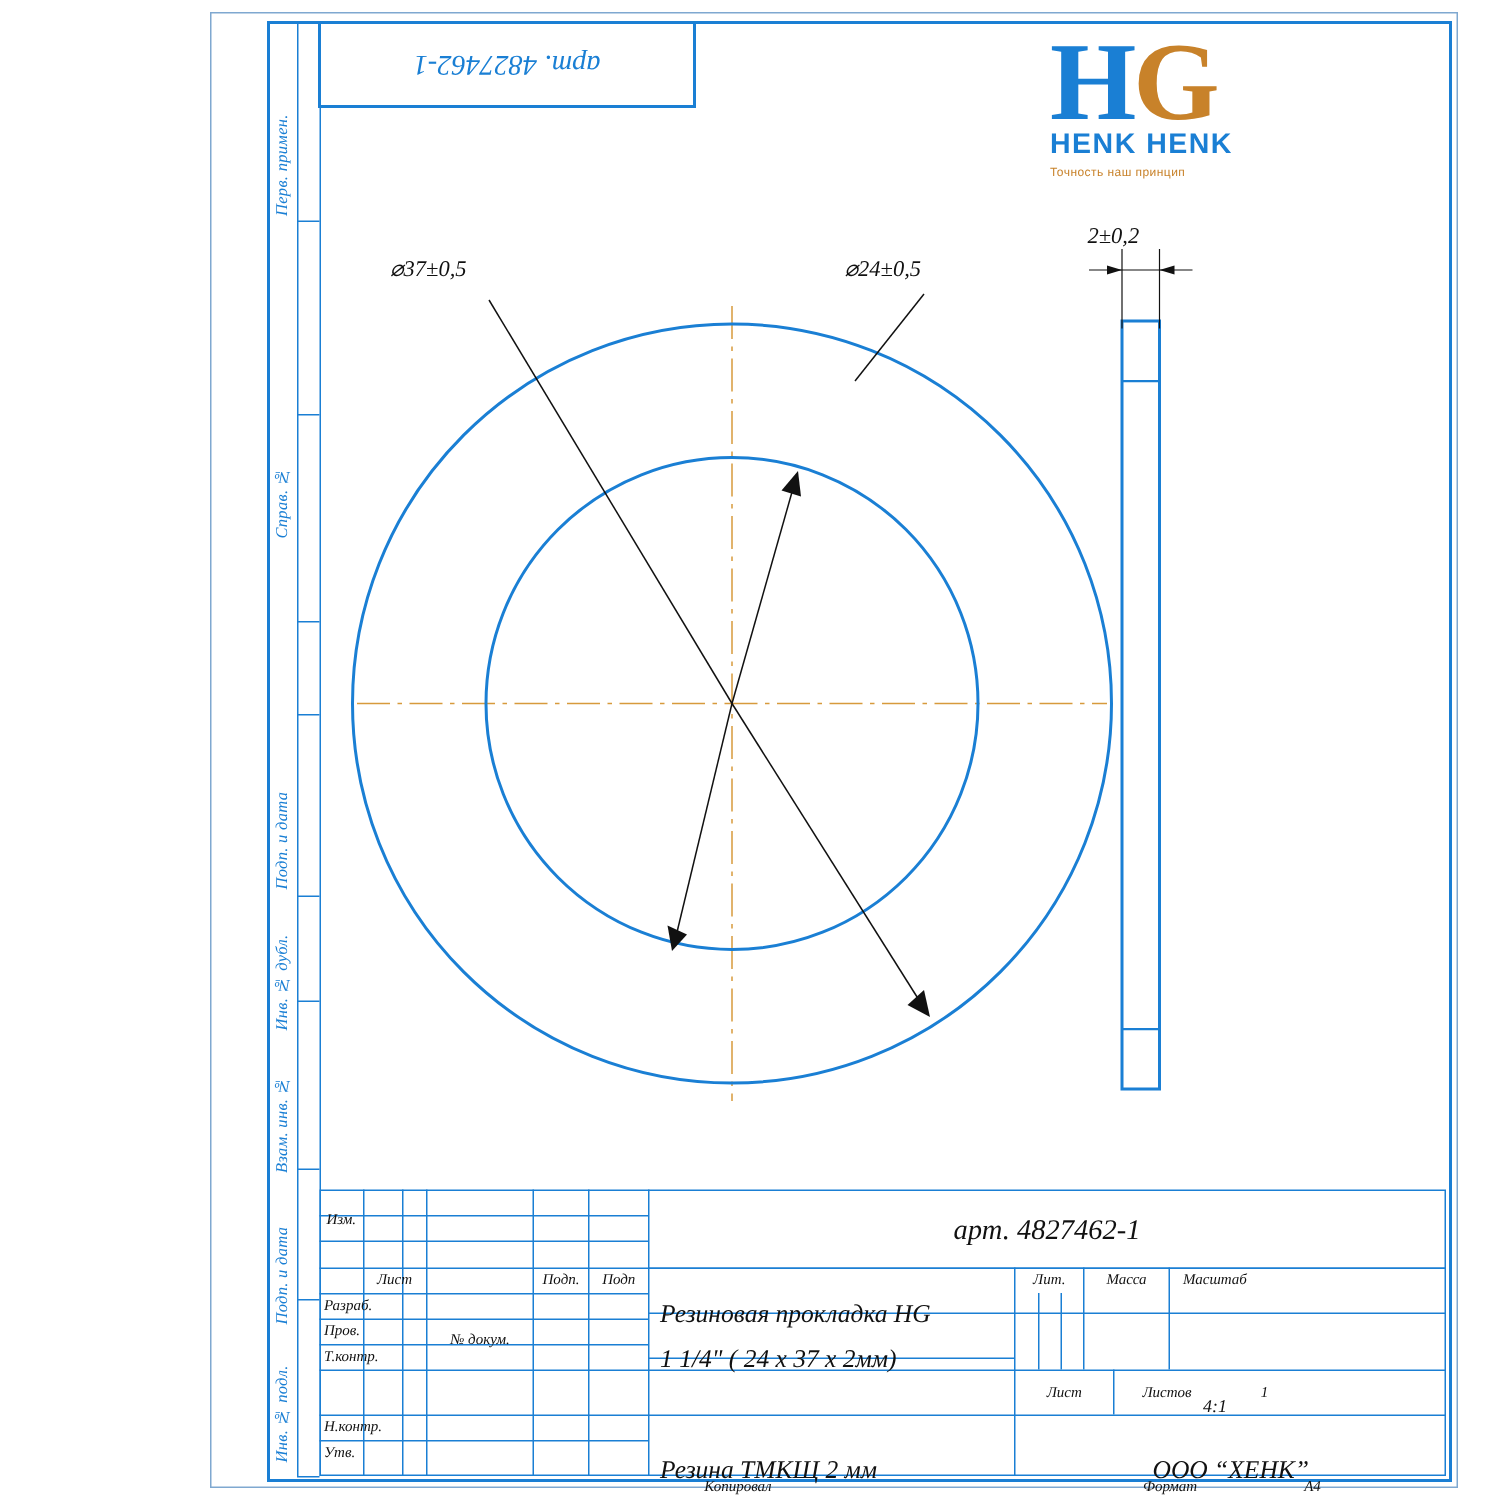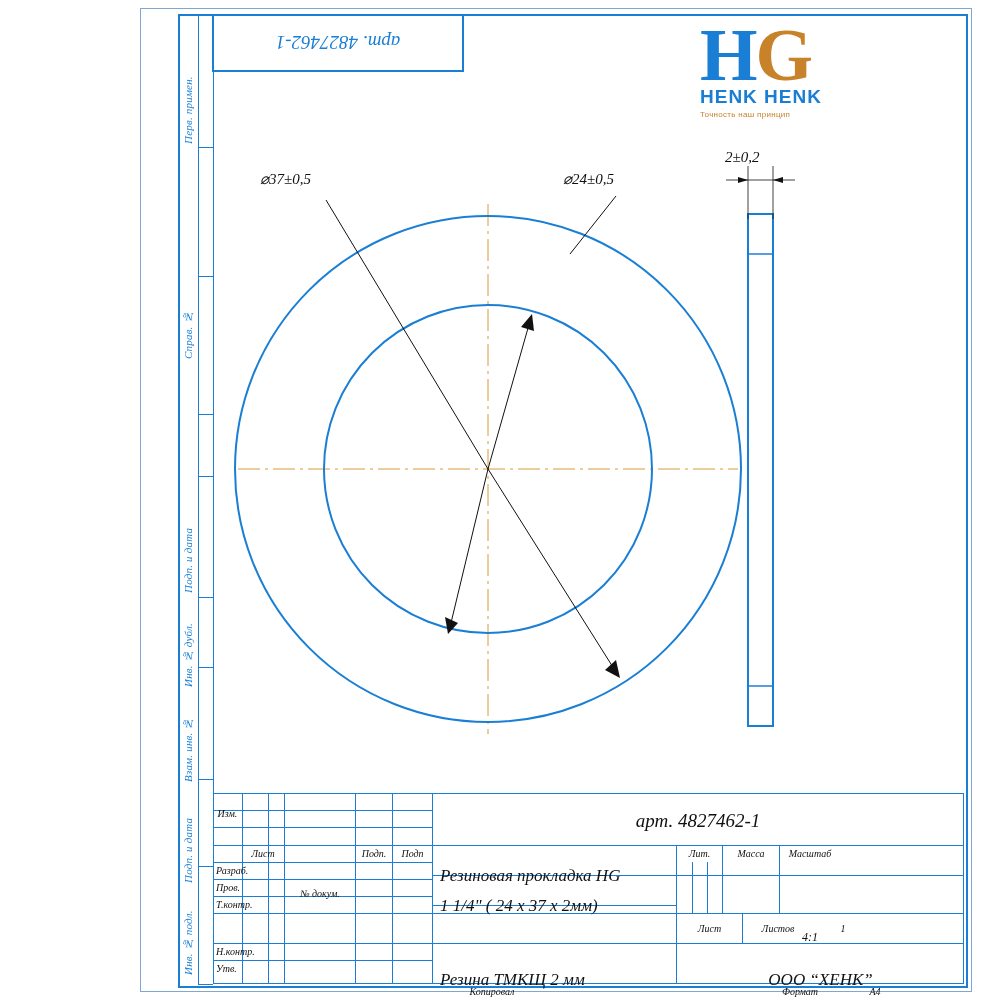--- a/index.html
+++ b/index.html
@@ -193,7 +193,7 @@
   <div class="cell c big" style="left:677px;top:943px;width:287px;height:41px;">ООО “ХЕНК”</div>
 
   <div class="cell c small" style="left:432px;top:984px;width:120px;height:14px;">Копировал</div>
-  <div class="cell c small" style="left:760px;top:984px;width:80px;height:14px;">Формат</div>
+  <div class="cell c small" style="left:740px;top:984px;width:80px;height:14px;">Формат</div>
   <div class="cell c small" style="left:850px;top:984px;width:50px;height:14px;">А4</div>
 
 </div>

